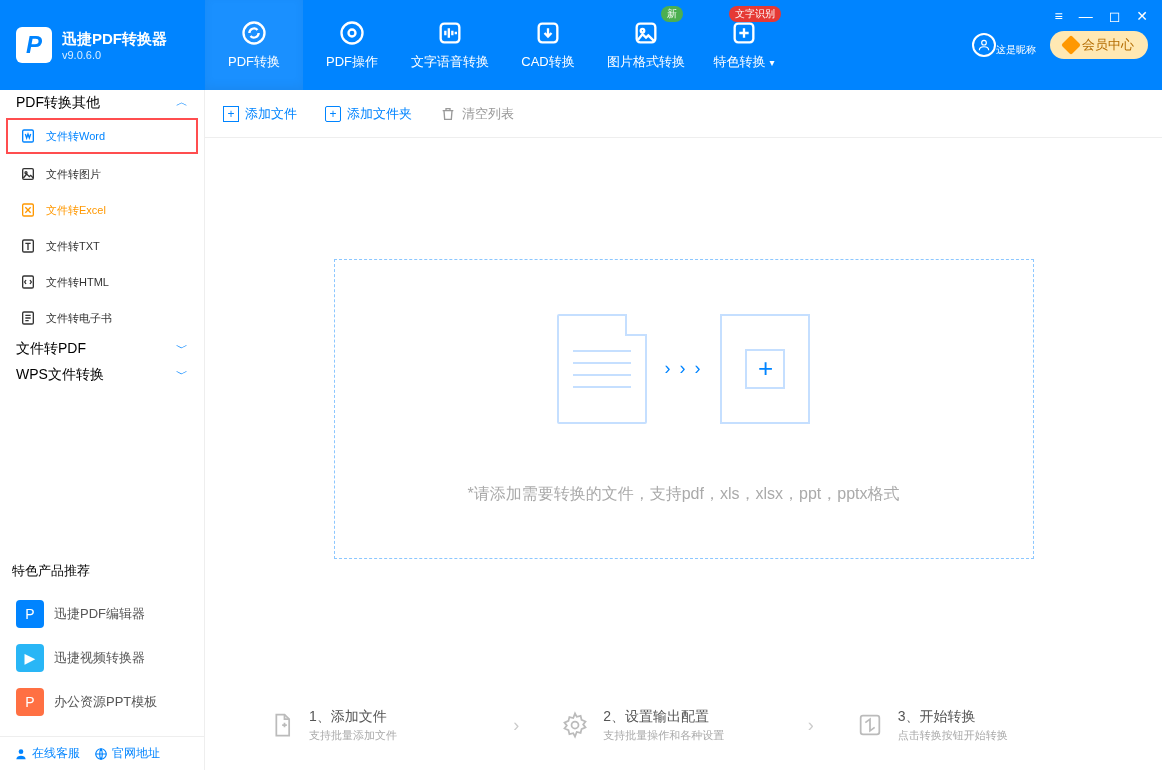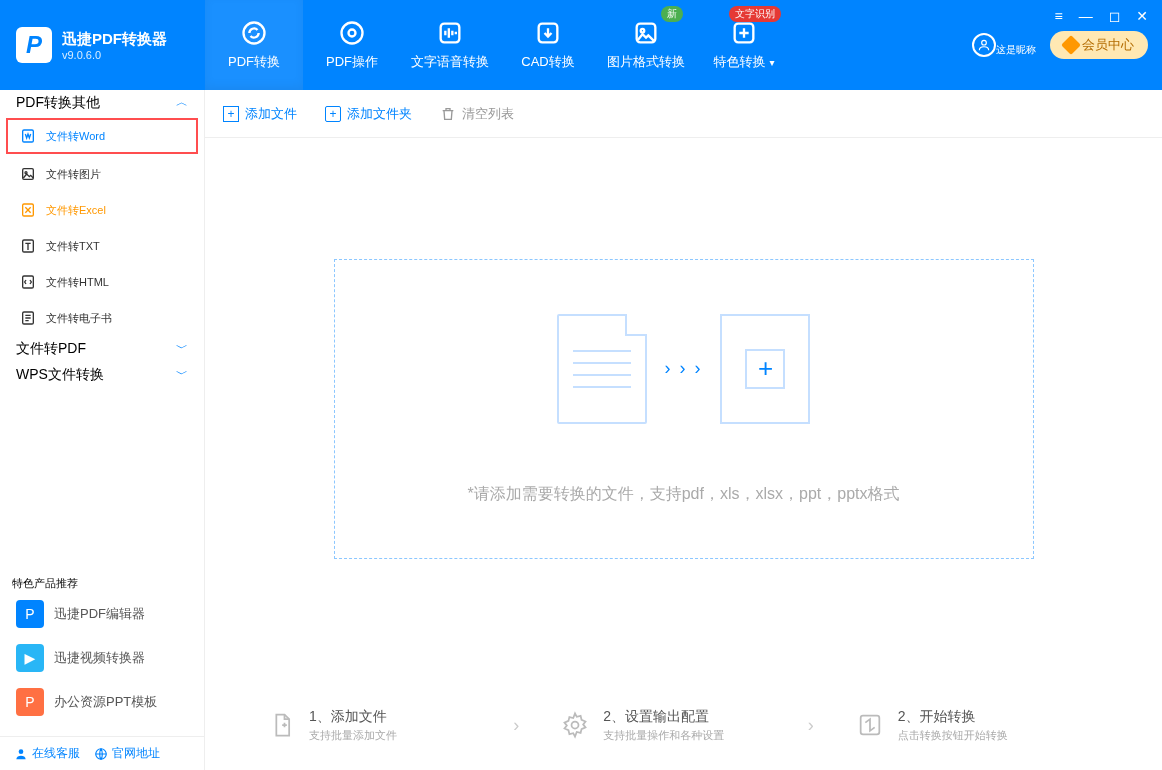--- a/index.html
+++ b/index.html
@@ -41,7 +41,7 @@
 .sb-icon { width: 16px; height: 16px; display: flex; align-items: center; justify-content: center; }
 
 .promo { margin-top: auto; padding: 12px; }
-.promo-title { font-size: 11px; margin-bottom: 1px; }
+.promo-title { font-size: 13px; margin-bottom: 12px; }
 .promo-item { display: flex; align-items: center; gap: 10px; padding: 8px 4px; font-size: 13px; color: #555; cursor: pointer; }
 .promo-icon { width: 28px; height: 28px; border-radius: 4px; display: flex; align-items: center; justify-content: center; color: #fff; font-size: 14px; }
 .pi-blue { background: #0084ff; }

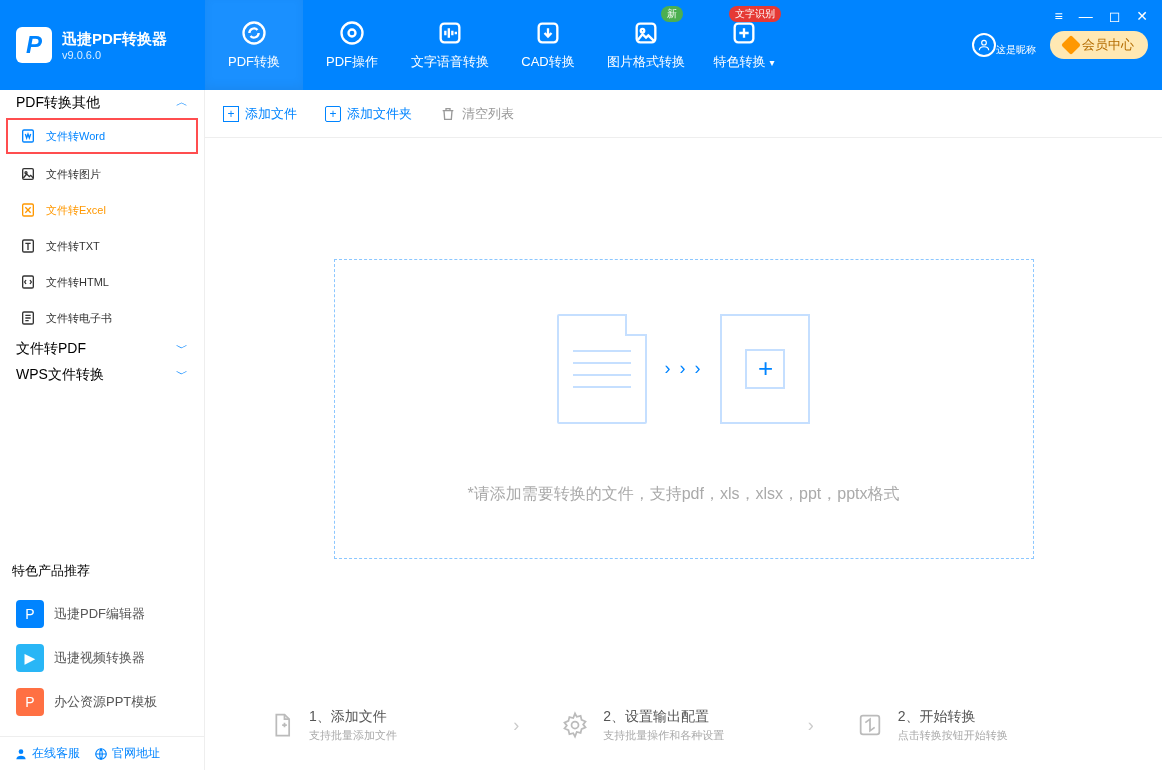--- a/index.html
+++ b/index.html
@@ -347,7 +347,7 @@
             </svg>
         </span>
         <div class="step-txt">
-          <div class="st1">2、开始转换</div>
+          <div class="st1">3、开始转换</div>
           <div class="st2">点击转换按钮开始转换</div>
         </div>
       </div>

